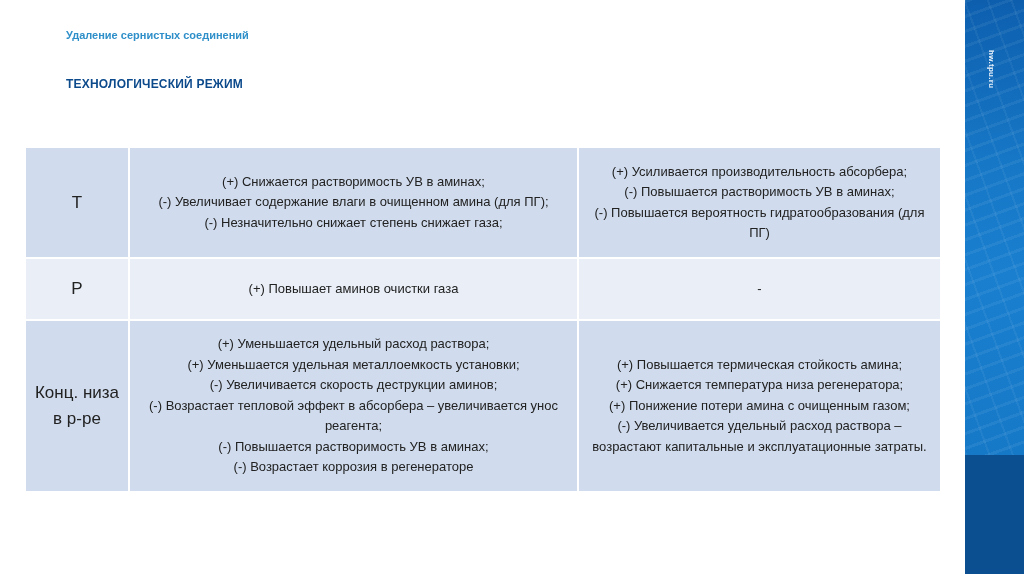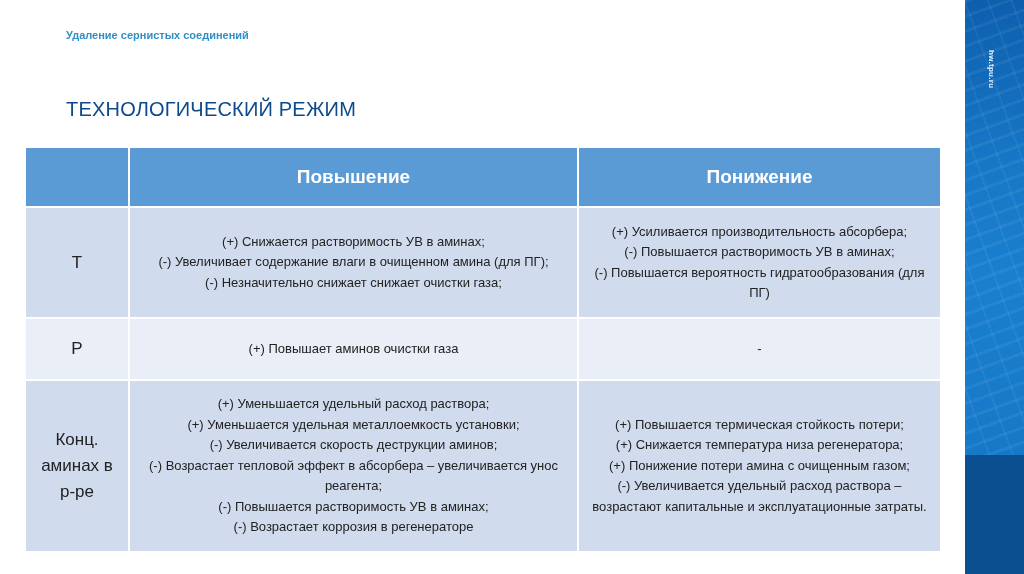--- a/index.html
+++ b/index.html
@@ -5,7 +5,7 @@
   html, body { margin:0; padding:0; }
   body { width:1024px; height:574px; background:#ffffff; position:relative; overflow:hidden; font-family:"Liberation Sans", "DejaVu Sans", sans-serif; }
   .subtitle { position:absolute; left:66px; top:29px; font-size:11px; font-weight:bold; color:#2f8fc9; }
-  .title { position:absolute; left:66px; top:77px; font-size:20px; font-weight:normal; color:#0c4a8c; letter-spacing:0.2px;margin-top:21px; }
+  .title { position:absolute; left:66px; top:77px; font-size:12px; font-weight:bold; color:#0c4a8c; letter-spacing:0.2px; }
   .side-panel { position:absolute; left:965px; top:0; width:59px; height:574px; background:#0b63b0; overflow:hidden; }
   .side-photo { position:absolute; left:0; top:0; width:59px; height:455px;
     background:

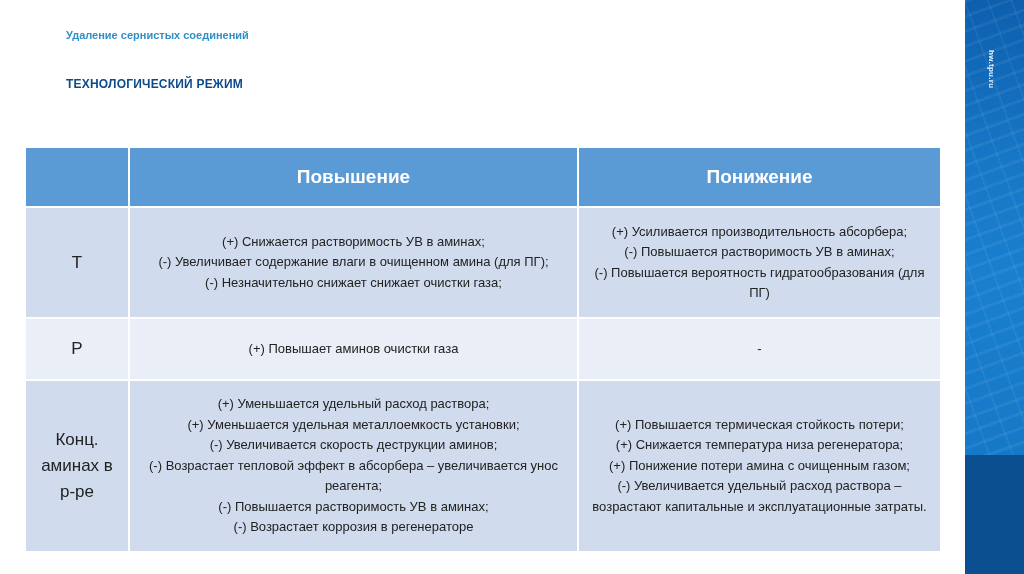--- a/index.html
+++ b/index.html
@@ -41,11 +41,6 @@
     <col style="width:363px">
   </colgroup>
   <tbody>
-      <tr>
-    <th></th>
-    <th>Повышение</th>
-    <th>Понижение</th>
-  </tr>
   <tr class="row-odd" style="height:111px">
     <td class="param">Т</td>
     <td>

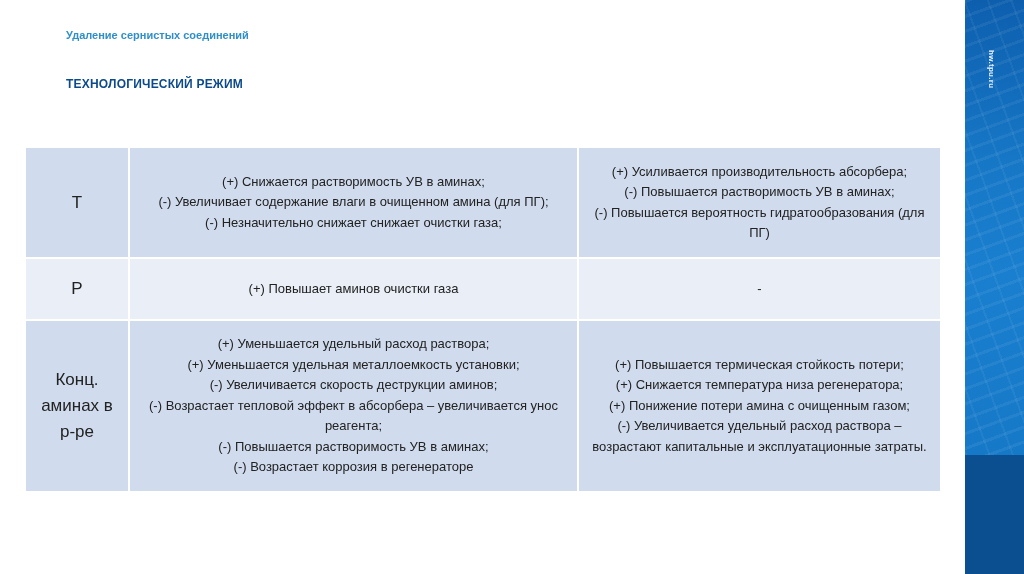--- a/index.html
+++ b/index.html
@@ -46,7 +46,7 @@
     <td>
       <span class="line">(+) Снижается растворимость УВ в аминах;</span>
       <span class="line">(-) Увеличивает содержание влаги в очищенном амина (для ПГ);</span>
-      <span class="line">(-) Незначительно снижает снижает очистки газа;</span>
+      <span class="line">(-) Незначительно снижает степень снижает газа;</span>
     </td>
     <td>
       <span class="line">(+) Усиливается производительность абсорбера;</span>

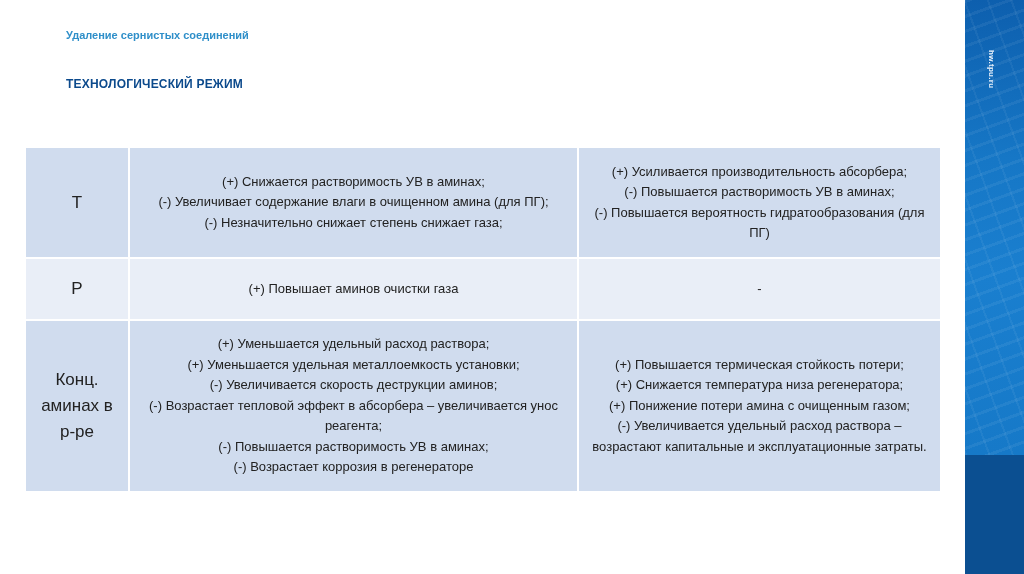--- a/index.html
+++ b/index.html
@@ -74,7 +74,7 @@
       <span class="line">(-) Возрастает коррозия в регенераторе</span>
     </td>
     <td>
-      <span class="line">(+) Повышается термическая стойкость потери;</span>
+      <span class="line">(+) Повышается термическая стойкость амина;</span>
       <span class="line">(+) Снижается температура низа регенератора;</span>
       <span class="line">(+) Понижение потери амина с очищенным газом;</span>
       <span class="line">(-) Увеличивается удельный расход раствора – возрастают капитальные и эксплуатационные затраты.</span>

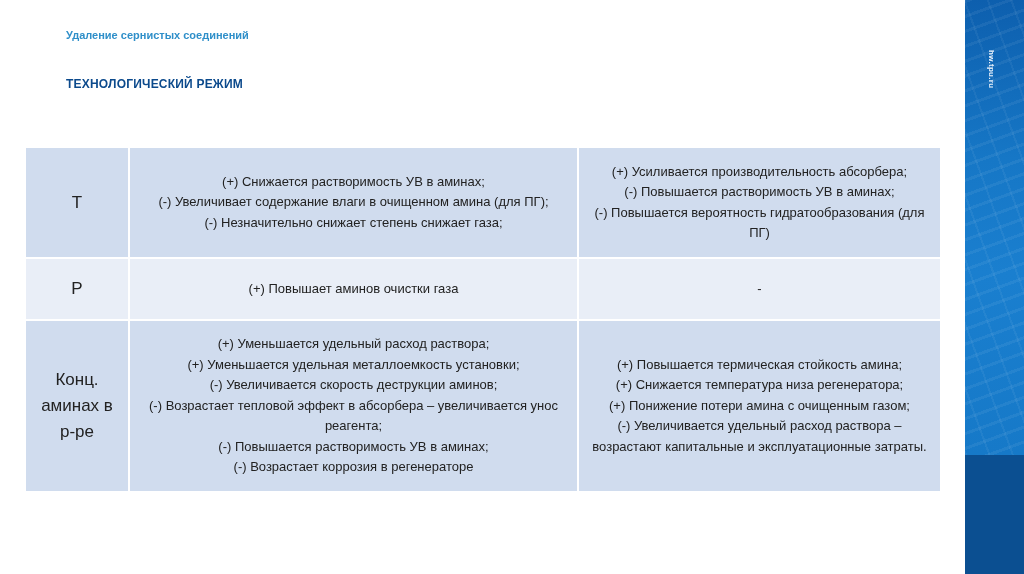--- a/index.html
+++ b/index.html
@@ -64,7 +64,7 @@
     </td>
   </tr>
   <tr class="row-odd" style="height:172px">
-    <td class="param">Конц. аминах в р-ре</td>
+    <td class="param">Конц. низа в р-ре</td>
     <td>
       <span class="line">(+) Уменьшается удельный расход раствора;</span>
       <span class="line">(+) Уменьшается удельная металлоемкость установки;</span>

